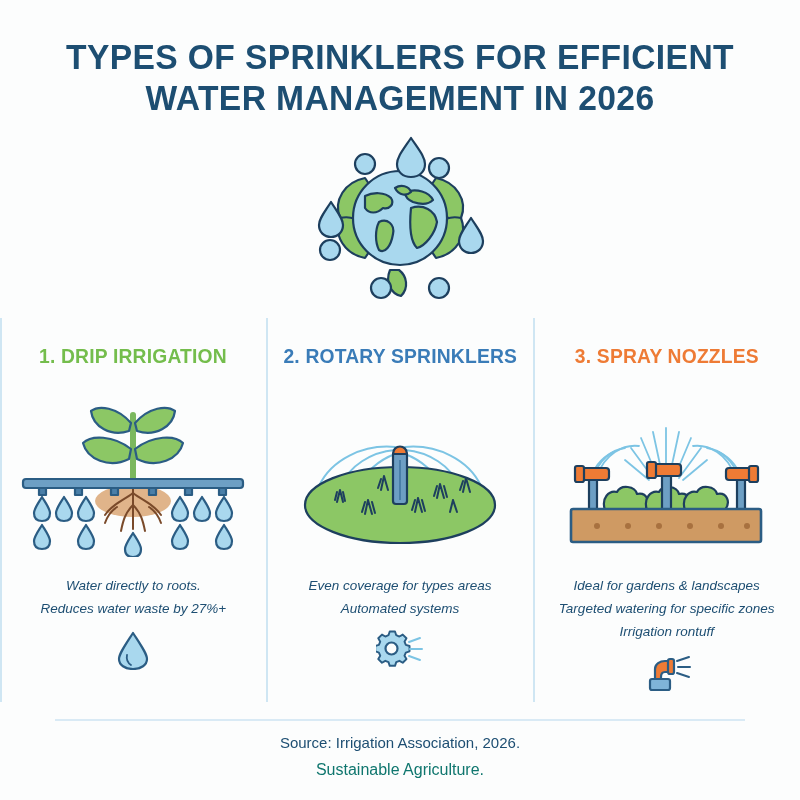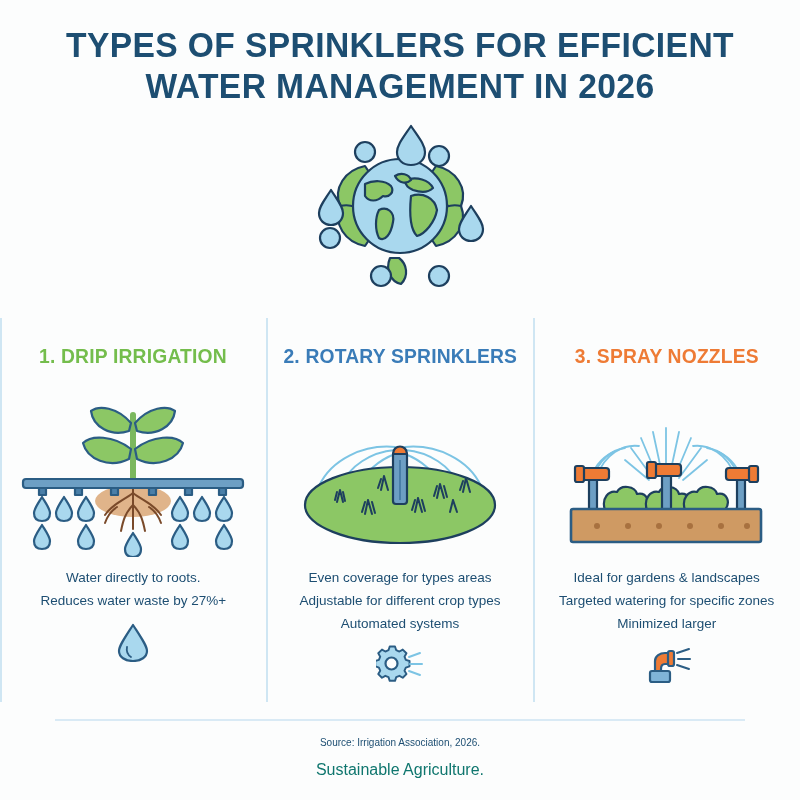--- a/index.html
+++ b/index.html
@@ -23,7 +23,7 @@
 
   
   .title-block {
-    padding-top: 24px;
+    padding-top: 36px;
     text-align: center;
   }
   .title-line {

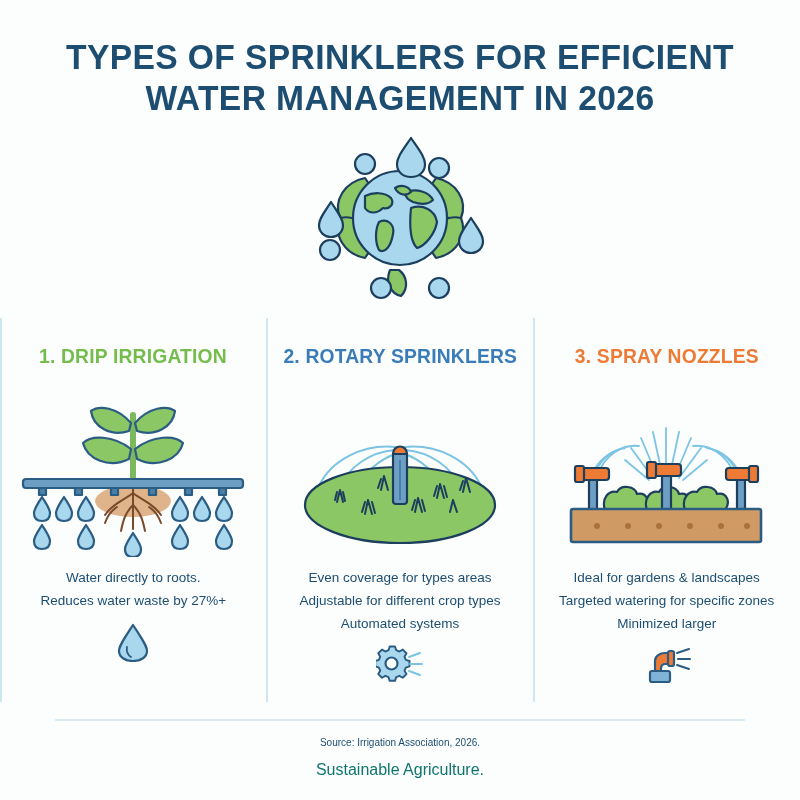--- a/index.html
+++ b/index.html
@@ -96,11 +96,12 @@
   }
 
   .bullets {
-    margin-top: 4px;
+    margin-top: 12px;
     text-align: center;
     color: #1d4e72;
     font-size: 13.5px;
     line-height: 23px;
+    font-style: italic;
   }
   .bullets .b {
     white-space: nowrap;

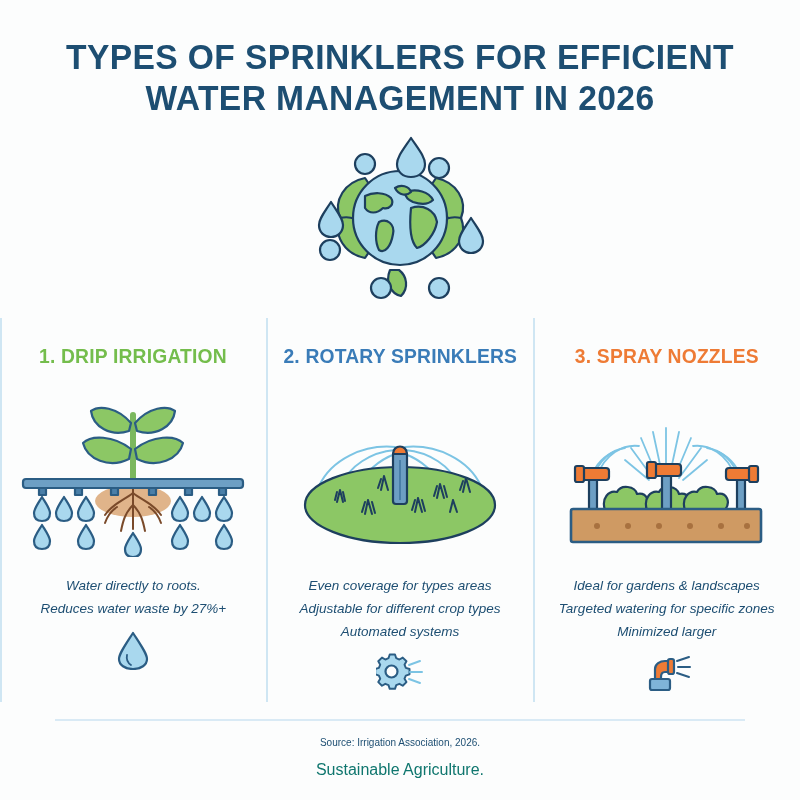--- a/index.html
+++ b/index.html
@@ -292,7 +292,6 @@
       </div>
       <div class="bullets">
         <div class="b">Even coverage for types areas</div>
-        <div class="b">Adjustable for different crop types</div>
         <div class="b">Automated systems</div>
       </div>
       <div class="col-icon">

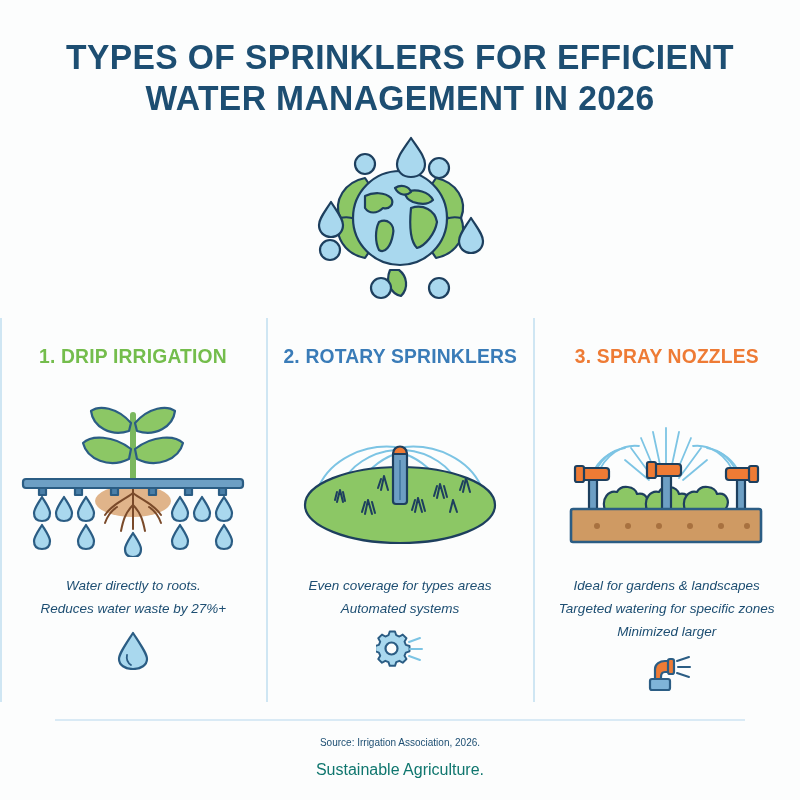--- a/index.html
+++ b/index.html
@@ -365,7 +365,7 @@
       <div class="bullets">
         <div class="b">Ideal for gardens &amp; landscapes</div>
         <div class="b">Targeted watering for specific zones</div>
-        <div class="b">Minimized larger</div>
+        <div class="b">Irrigation rontuff</div>
       </div>
       <div class="col-icon">
         <svg width="50" height="40" viewBox="0 0 50 40">

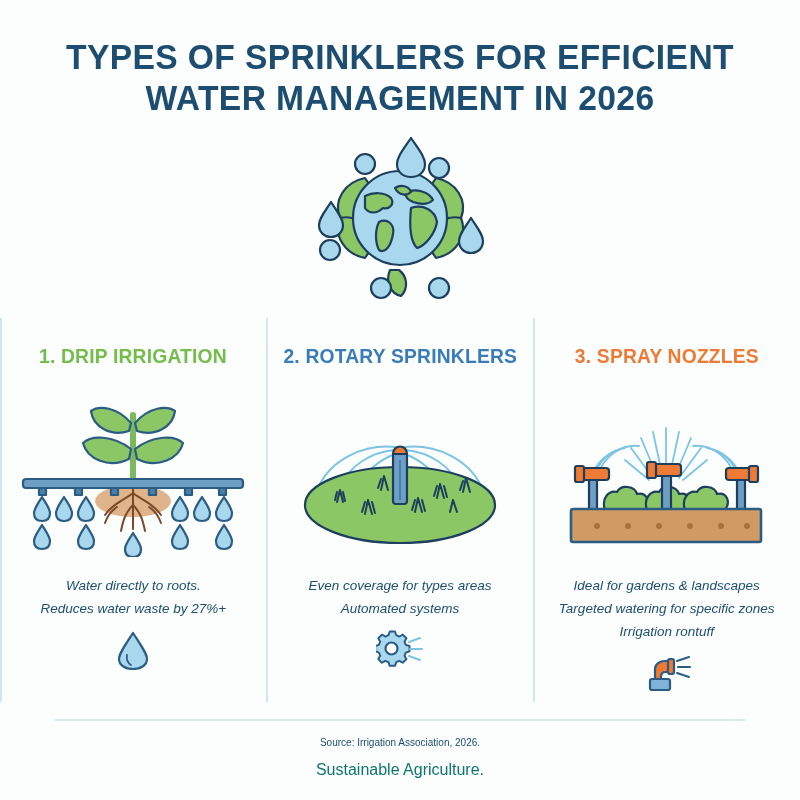--- a/index.html
+++ b/index.html
@@ -137,7 +137,7 @@
     text-align: center;
   }
   .footer-src {
-    font-size: 10px;
+    font-size: 15px;
     color: #1d4e72;
     line-height: 26px;
   }

